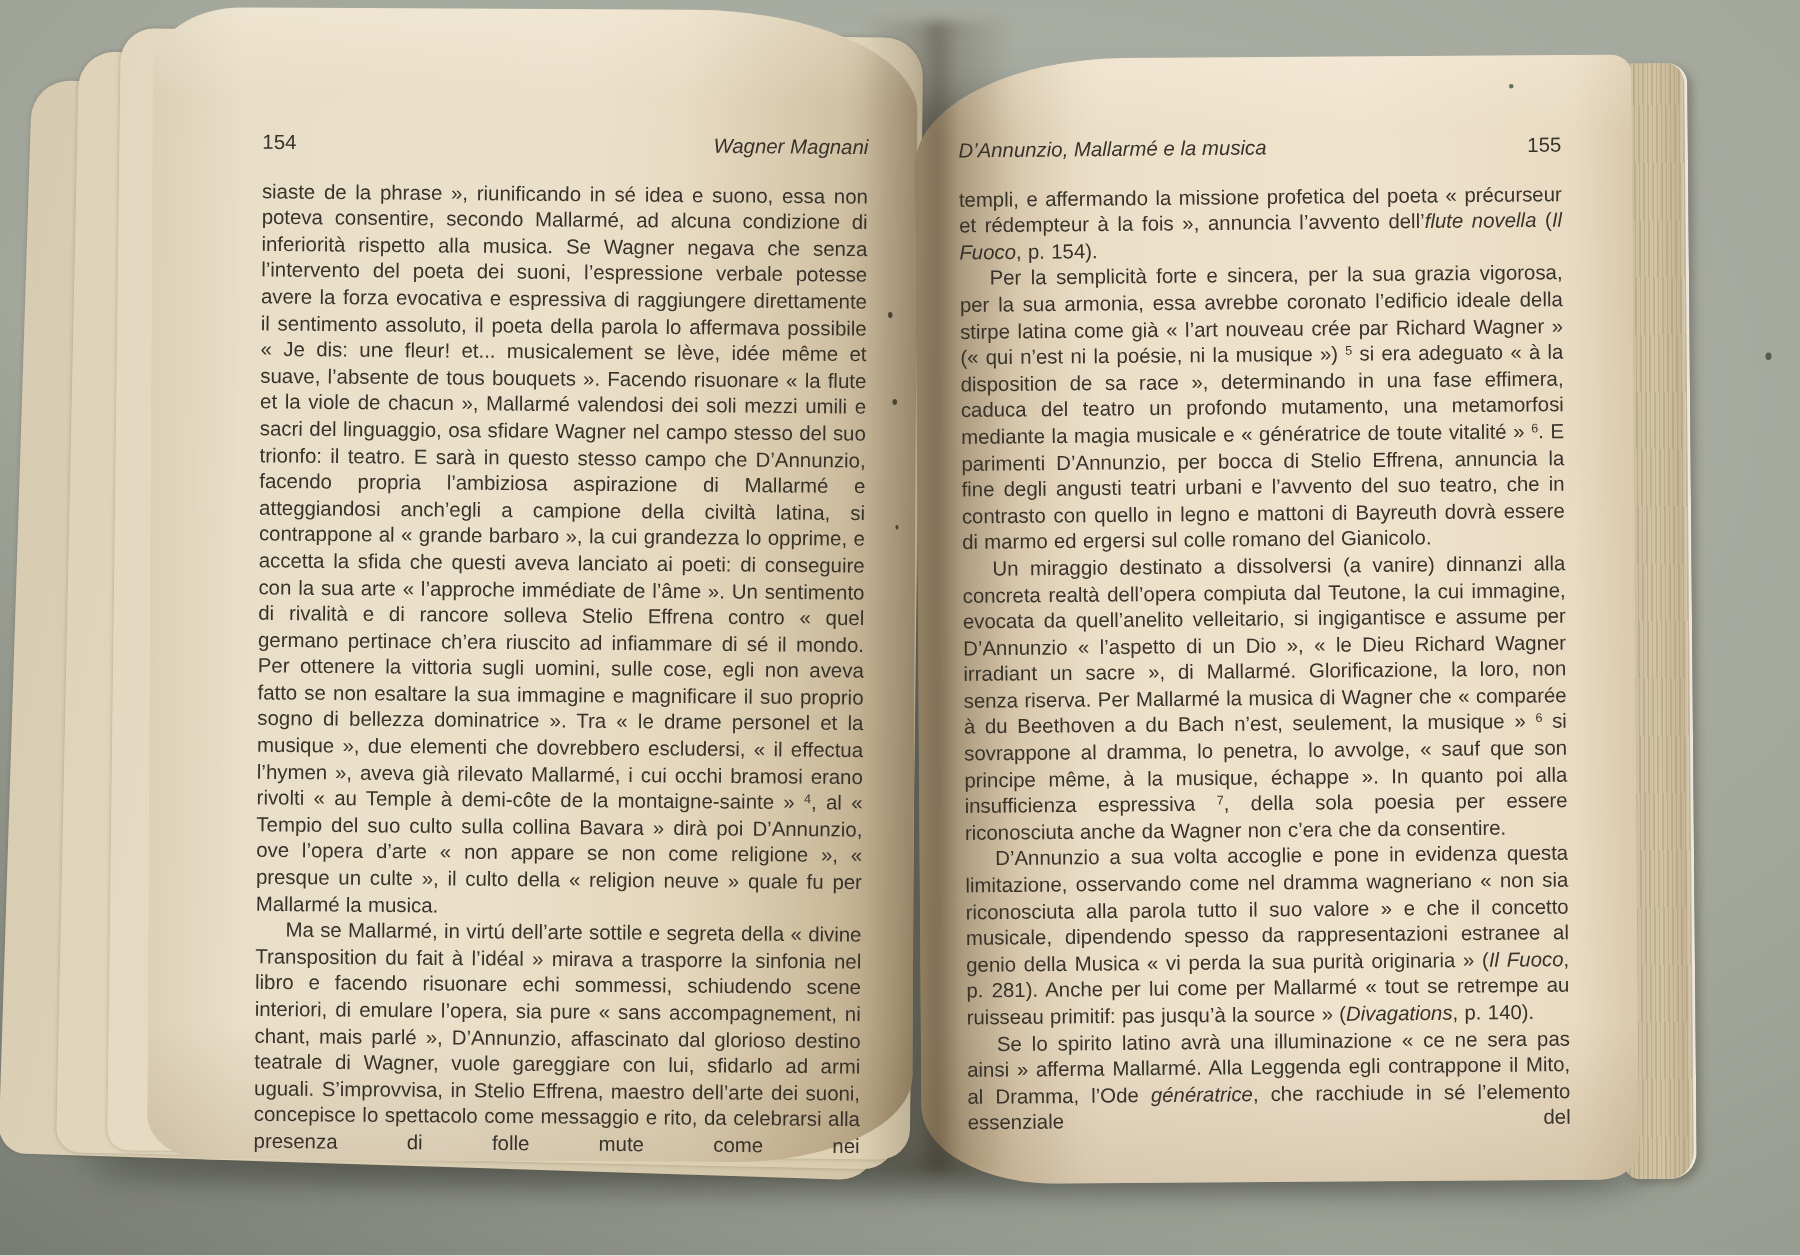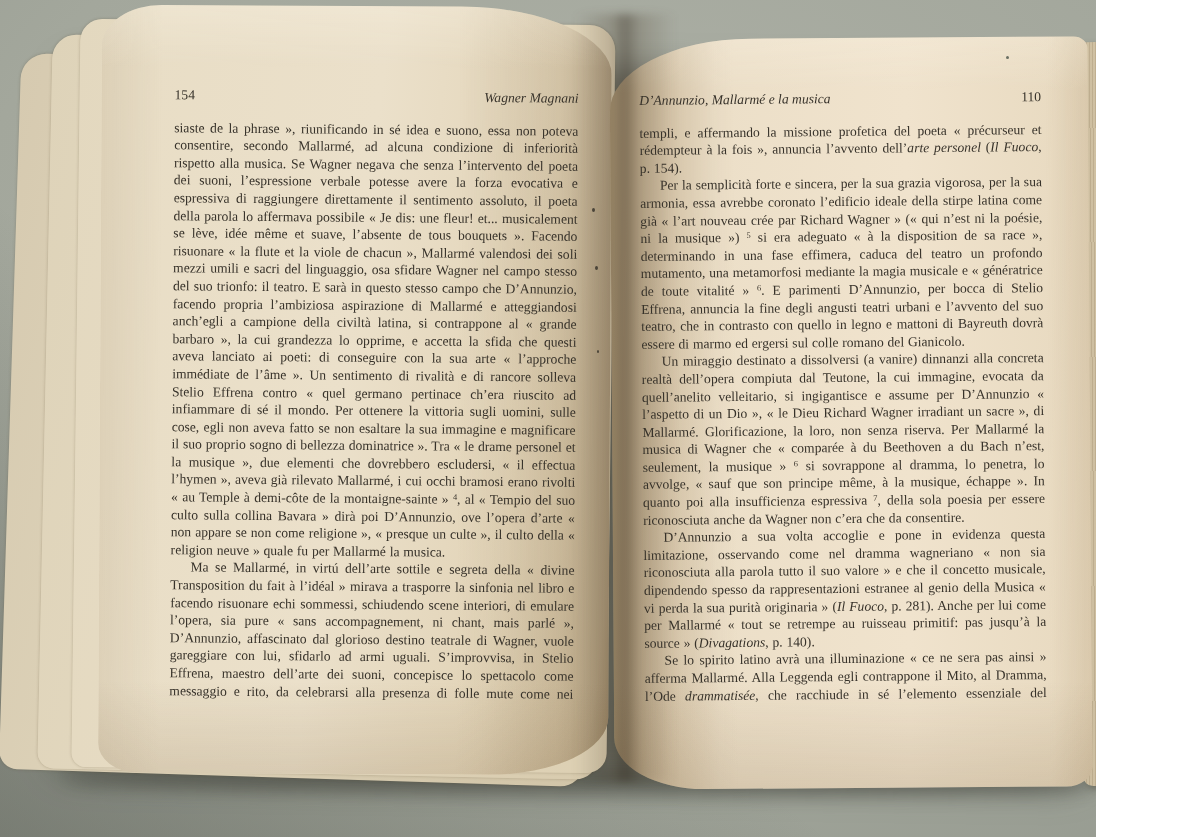--- a/index.html
+++ b/index.html
@@ -3,11 +3,11 @@
 <meta charset="utf-8">
 <style>
   html,body{margin:0;padding:0;}
-  .stage{position:relative;width:1096px;height:837px;overflow:hidden;
+  .stage{position:relative;width:1200px;height:837px;overflow:hidden;
     background:
       linear-gradient(to top right, rgba(52,55,48,0.30), rgba(0,0,0,0) 38%),
       radial-gradient(1250px 850px at 56% 32%, #aeb1a7 0%, #a3a79c 52%, #8f948a 100%);
-    font-family:Liberation Serif, serif;}
+    font-family:Liberation Sans, sans-serif;}
   .shadow-main{position:absolute;left:55px;top:70px;width:1040px;height:710px;
     background:rgba(42,44,38,0.48);filter:blur(17px);transform:rotate(0.8deg);border-radius:30px;}
   .shadow-bottom{position:absolute;left:60px;top:768px;width:1045px;height:26px;

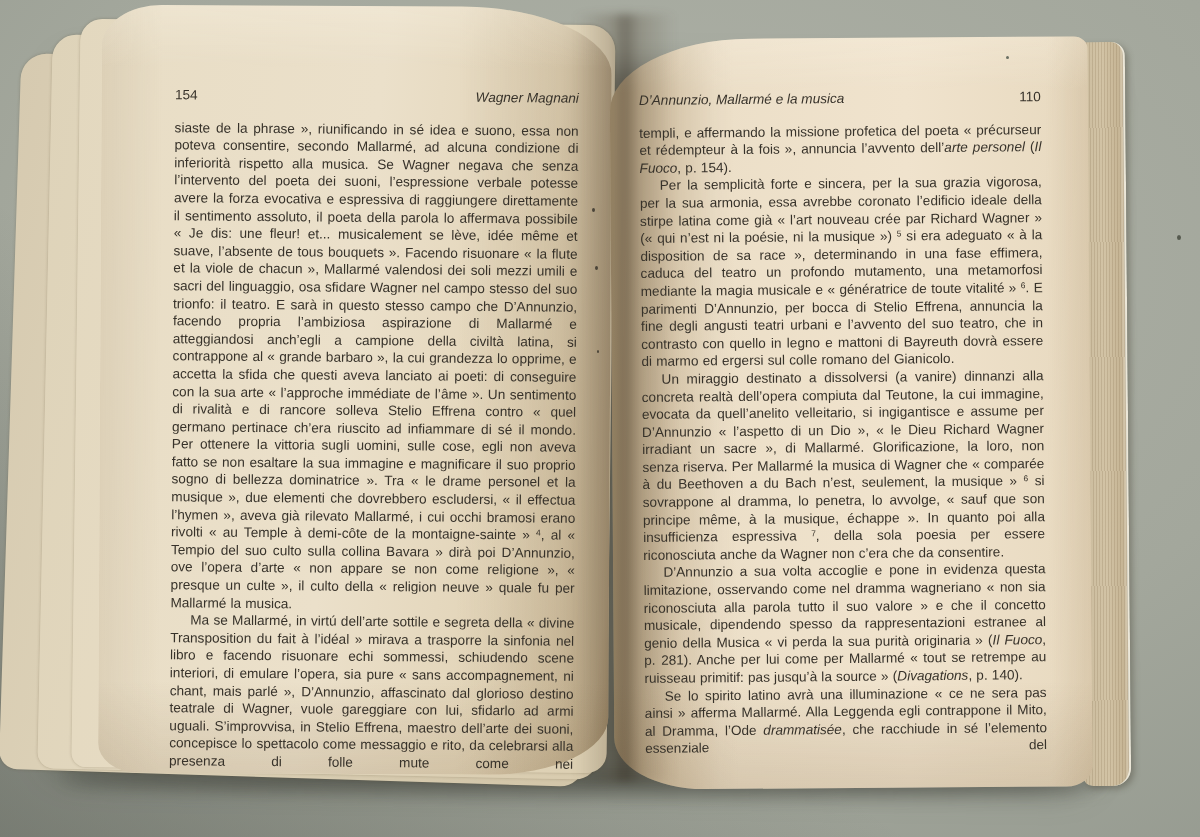--- a/index.html
+++ b/index.html
@@ -95,7 +95,7 @@
   <div class="text-block tb-right">
     <div class="pg-header">
       <span class="it">D’Annunzio, Mallarmé e la musica</span>
-      <span>110</span>
+      <span>155</span>
     </div>
     <div>
         <p class="para"><span>templi, e affermando la missione profetica del poeta « précurseur et rédempteur à la fois », annuncia l’avvento dell’</span><span class="it">arte personel</span><span> (</span><span class="it">Il Fuoco</span><span>, p. 154).</span></p>

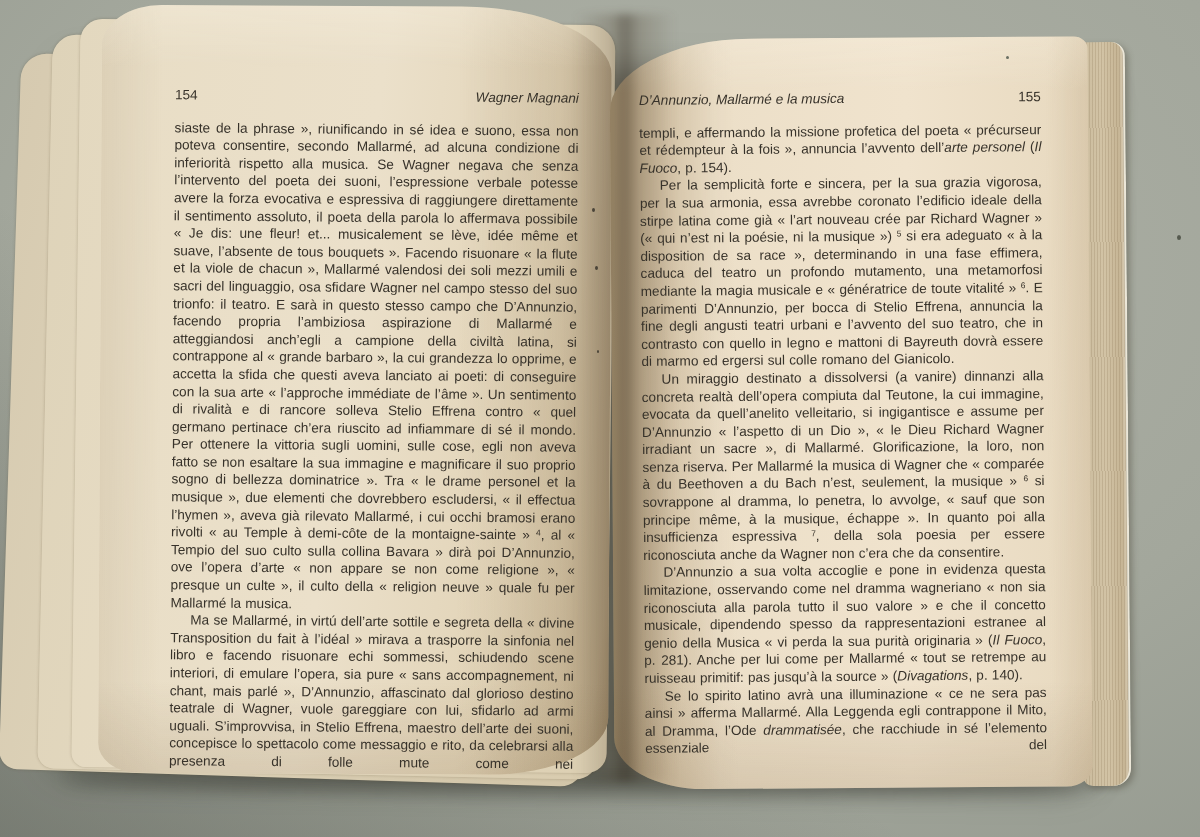--- a/index.html
+++ b/index.html
@@ -98,7 +98,7 @@
       <span>155</span>
     </div>
     <div>
-        <p class="para"><span>templi, e affermando la missione profetica del poeta « précurseur et rédempteur à la fois », annuncia l’avvento dell’</span><span class="it">arte personel</span><span> (</span><span class="it">Il Fuoco</span><span>, p. 154).</span></p>
+        <p class="para"><span>templi, e affermando la missione profetica del poeta « précurseur et rédempteur à la fois », annuncia l’avvento dell’</span><span class="it">flute novella</span><span> (</span><span class="it">Il Fuoco</span><span>, p. 154).</span></p>
         <p class="para indent"><span>Per la semplicità forte e sincera, per la sua grazia vigorosa, per la sua armonia, essa avrebbe coronato l’edificio ideale della stirpe latina come già « l’art nouveau crée par Richard Wagner » (« qui n’est ni la poésie, ni la musique ») </span><sup>5</sup><span> si era adeguato « à la disposition de sa race », determinando in una fase effimera, caduca del teatro un profondo mutamento, una metamorfosi mediante la magia musicale e « génératrice de toute vitalité » </span><sup>6</sup><span>. E parimenti D’Annunzio, per bocca di Stelio Effrena, annuncia la fine degli angusti teatri urbani e l’avvento del suo teatro, che in contrasto con quello in legno e mattoni di Bayreuth dovrà essere di marmo ed ergersi sul colle romano del Gianicolo.</span></p>
         <p class="para indent"><span>Un miraggio destinato a dissolversi (a vanire) dinnanzi alla concreta realtà dell’opera compiuta dal Teutone, la cui immagine, evocata da quell’anelito velleitario, si ingigantisce e assume per D’Annunzio « l’aspetto di un Dio », « le Dieu Richard Wagner irradiant un sacre », di Mallarmé. Glorificazione, la loro, non senza riserva. Per Mallarmé la musica di Wagner che « comparée à du Beethoven a du Bach n’est, seulement, la musique » </span><sup>6</sup><span> si sovrappone al dramma, lo penetra, lo avvolge, « sauf que son principe même, à la musique, échappe ». In quanto poi alla insufficienza espressiva </span><sup>7</sup><span>, della sola poesia per essere riconosciuta anche da Wagner non c’era che da consentire.</span></p>
         <p class="para indent"><span>D’Annunzio a sua volta accoglie e pone in evidenza questa limitazione, osservando come nel dramma wagneriano « non sia riconosciuta alla parola tutto il suo valore » e che il concetto musicale, dipendendo spesso da rappresentazioni estranee al genio della Musica « vi perda la sua purità originaria » (</span><span class="it">Il Fuoco</span><span>, p. 281). Anche per lui come per Mallarmé « tout se retrempe au ruisseau primitif: pas jusqu’à la source » (</span><span class="it">Divagations</span><span>, p. 140).</span></p>

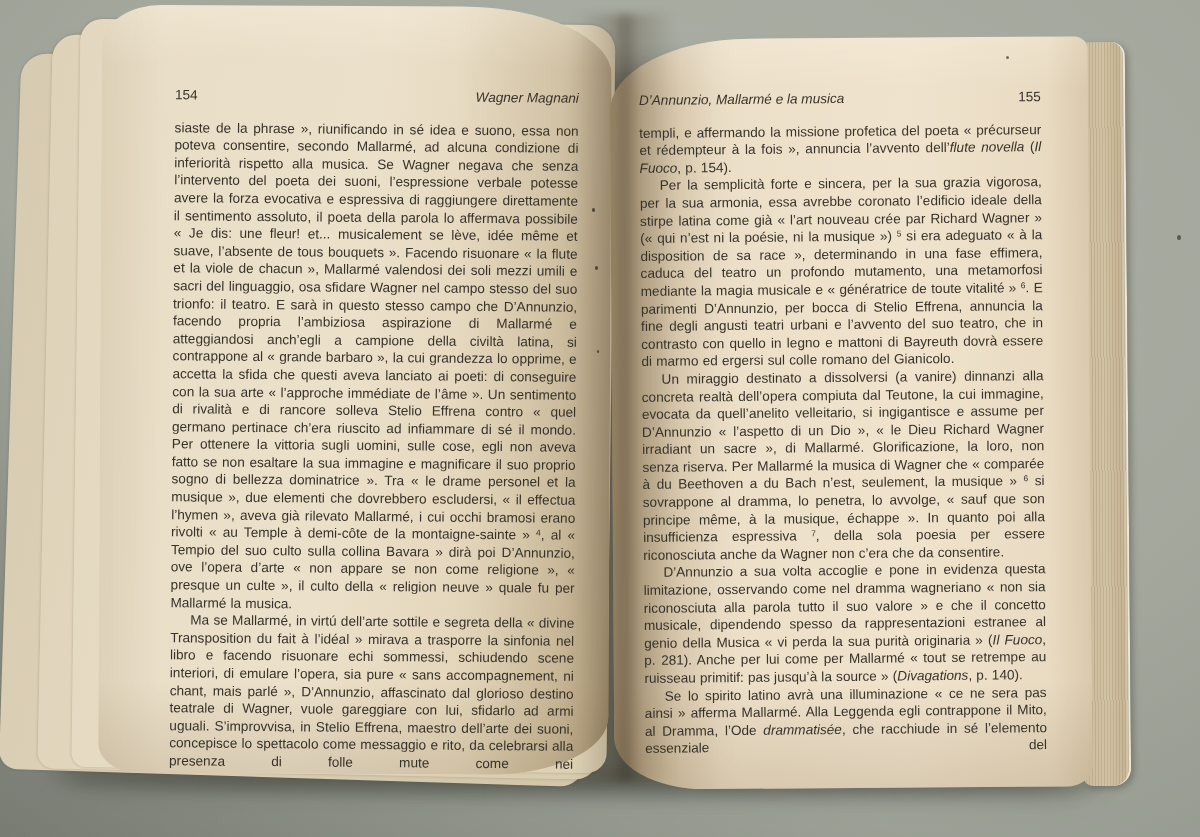--- a/index.html
+++ b/index.html
@@ -102,7 +102,7 @@
         <p class="para indent"><span>Per la semplicità forte e sincera, per la sua grazia vigorosa, per la sua armonia, essa avrebbe coronato l’edificio ideale della stirpe latina come già « l’art nouveau crée par Richard Wagner » (« qui n’est ni la poésie, ni la musique ») </span><sup>5</sup><span> si era adeguato « à la disposition de sa race », determinando in una fase effimera, caduca del teatro un profondo mutamento, una metamorfosi mediante la magia musicale e « génératrice de toute vitalité » </span><sup>6</sup><span>. E parimenti D’Annunzio, per bocca di Stelio Effrena, annuncia la fine degli angusti teatri urbani e l’avvento del suo teatro, che in contrasto con quello in legno e mattoni di Bayreuth dovrà essere di marmo ed ergersi sul colle romano del Gianicolo.</span></p>
         <p class="para indent"><span>Un miraggio destinato a dissolversi (a vanire) dinnanzi alla concreta realtà dell’opera compiuta dal Teutone, la cui immagine, evocata da quell’anelito velleitario, si ingigantisce e assume per D’Annunzio « l’aspetto di un Dio », « le Dieu Richard Wagner irradiant un sacre », di Mallarmé. Glorificazione, la loro, non senza riserva. Per Mallarmé la musica di Wagner che « comparée à du Beethoven a du Bach n’est, seulement, la musique » </span><sup>6</sup><span> si sovrappone al dramma, lo penetra, lo avvolge, « sauf que son principe même, à la musique, échappe ». In quanto poi alla insufficienza espressiva </span><sup>7</sup><span>, della sola poesia per essere riconosciuta anche da Wagner non c’era che da consentire.</span></p>
         <p class="para indent"><span>D’Annunzio a sua volta accoglie e pone in evidenza questa limitazione, osservando come nel dramma wagneriano « non sia riconosciuta alla parola tutto il suo valore » e che il concetto musicale, dipendendo spesso da rappresentazioni estranee al genio della Musica « vi perda la sua purità originaria » (</span><span class="it">Il Fuoco</span><span>, p. 281). Anche per lui come per Mallarmé « tout se retrempe au ruisseau primitif: pas jusqu’à la source » (</span><span class="it">Divagations</span><span>, p. 140).</span></p>
-        <p class="para indent fill"><span>Se lo spirito latino avrà una illuminazione « ce ne sera pas ainsi » afferma Mallarmé. Alla Leggenda egli contrappone il Mito, al Dramma, l’Ode </span><span class="it">drammatisée</span><span>, che racchiude in sé l’elemento essenziale del</span></p>
+        <p class="para indent fill"><span>Se lo spirito latino avrà una illuminazione « ce ne sera pas ainsi » afferma Mallarmé. Alla Leggenda egli contrappone il Mito, al Dramma, l’Ode </span><span class="it">génératrice</span><span>, che racchiude in sé l’elemento essenziale del</span></p>
       </div>
   </div>
 </div>

